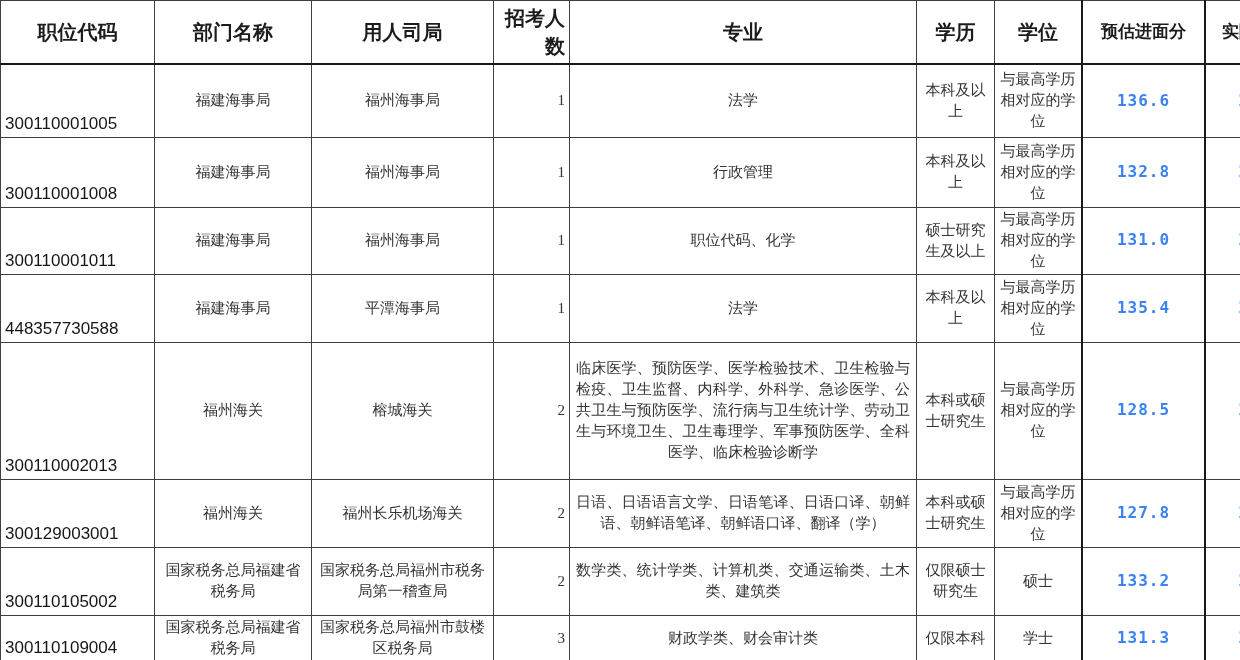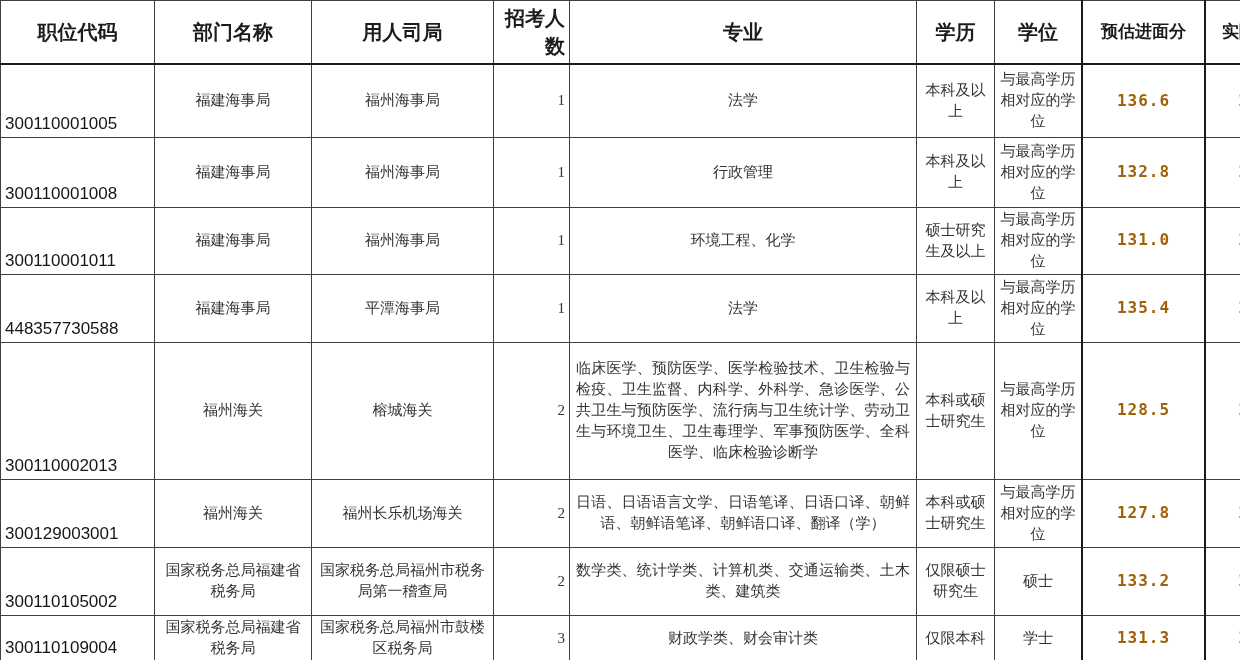--- a/index.html
+++ b/index.html
@@ -38,7 +38,7 @@
   tbody td.c6,tbody td.c7{padding:0 2px;}
   
   tbody td.c8,tbody td.c9{font-family:"DejaVu Sans Mono","Liberation Mono",monospace;
-                          font-weight:bold;font-size:16px;color:#a16207;letter-spacing:1px;}
+                          font-weight:bold;font-size:16px;color:#3b82f6;letter-spacing:1px;}
   
   tbody tr:last-child td{border-bottom:2px solid #18a85e;}
 </style>

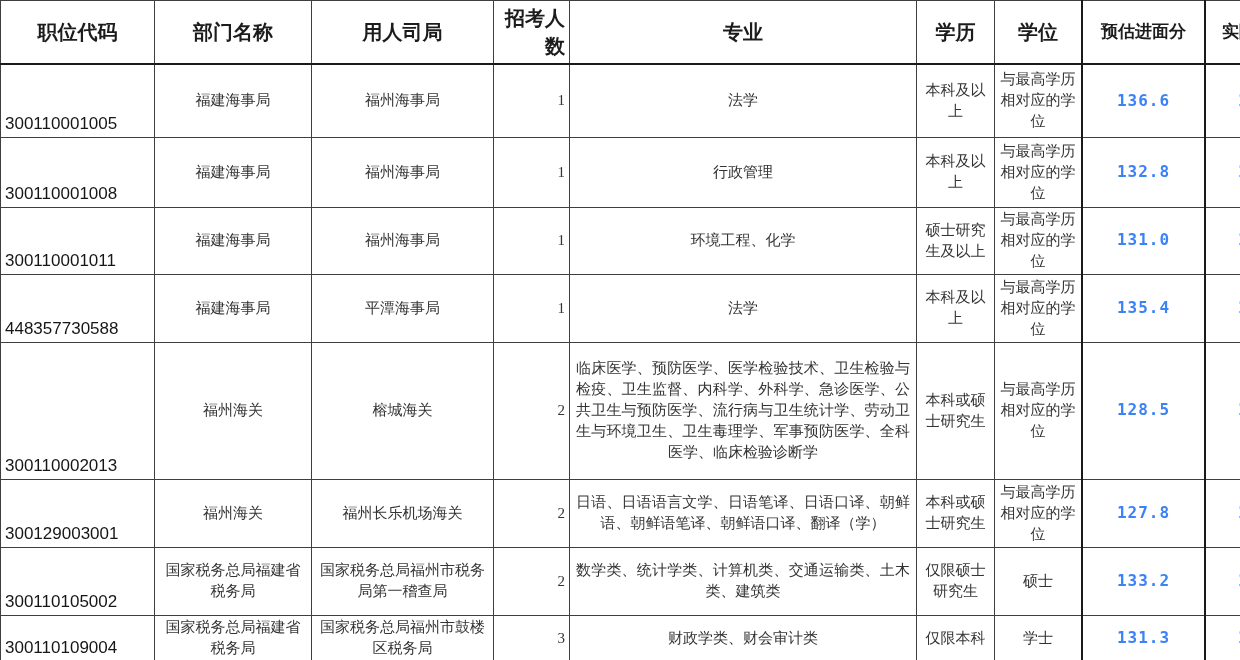--- a/index.html
+++ b/index.html
@@ -87,7 +87,7 @@
         <td class="c2">福建海事局</td>
         <td class="c3">福州海事局</td>
         <td class="c4">1</td>
-        <td class="c5">环境工程、化学</td>
+        <td class="c5">职位代码、化学</td>
         <td class="c6">硕士研究生及以上</td>
         <td class="c7">与最高学历相对应的学位</td>
         <td class="c8">131.0</td>

